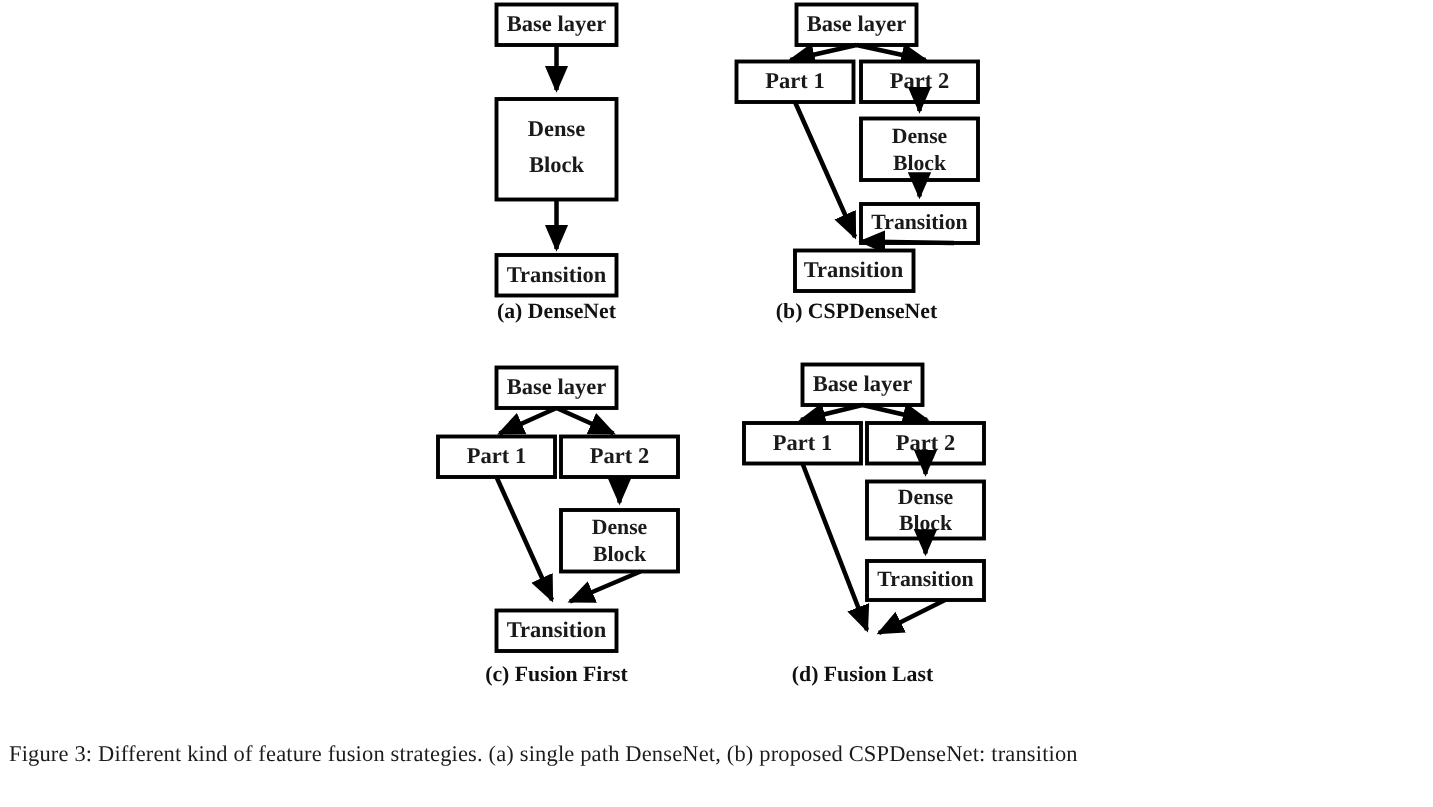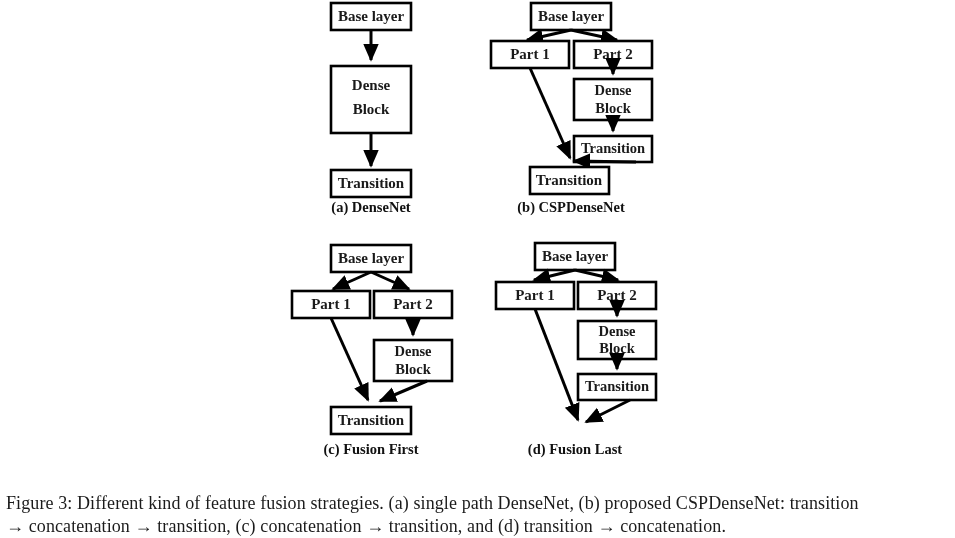--- a/index.html
+++ b/index.html
@@ -61,7 +61,7 @@
     top: 492px;
     width: 945px;
     font-family: "Liberation Serif", serif;
-    font-size: 18px;
+    font-size: 15px;
     line-height: 23px;
     color: #1b1b1b;
     text-align: left;

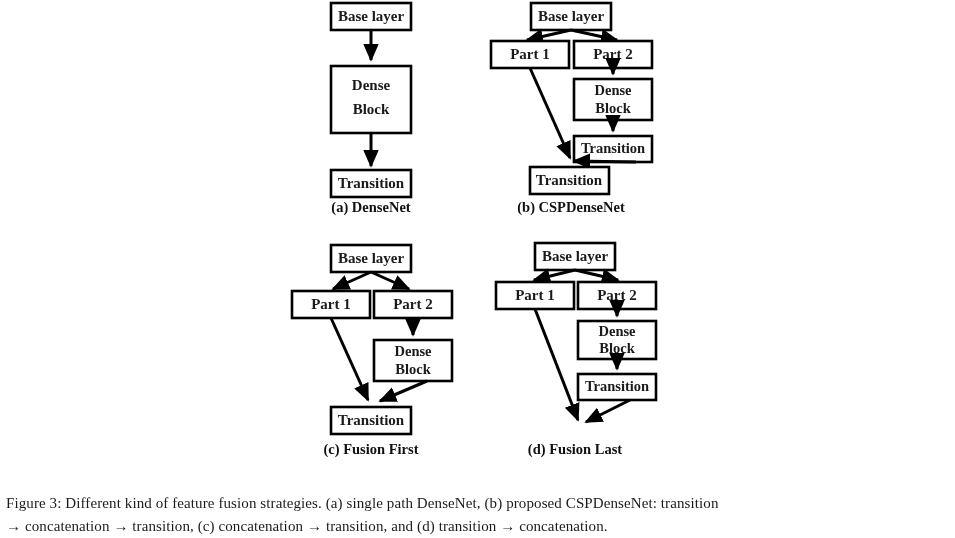--- a/index.html
+++ b/index.html
@@ -226,7 +226,6 @@
 <div id="caption-block">
   <span>Figure 3: Different kind of feature fusion strategies. (a) single path DenseNet, (b) proposed CSPDenseNet: transition</span>
   <br>
-  <span>→ concatenation → transition, (c) concatenation → transition, and (d) transition → concatenation.</span>
 </div>
 
 </body></html>

